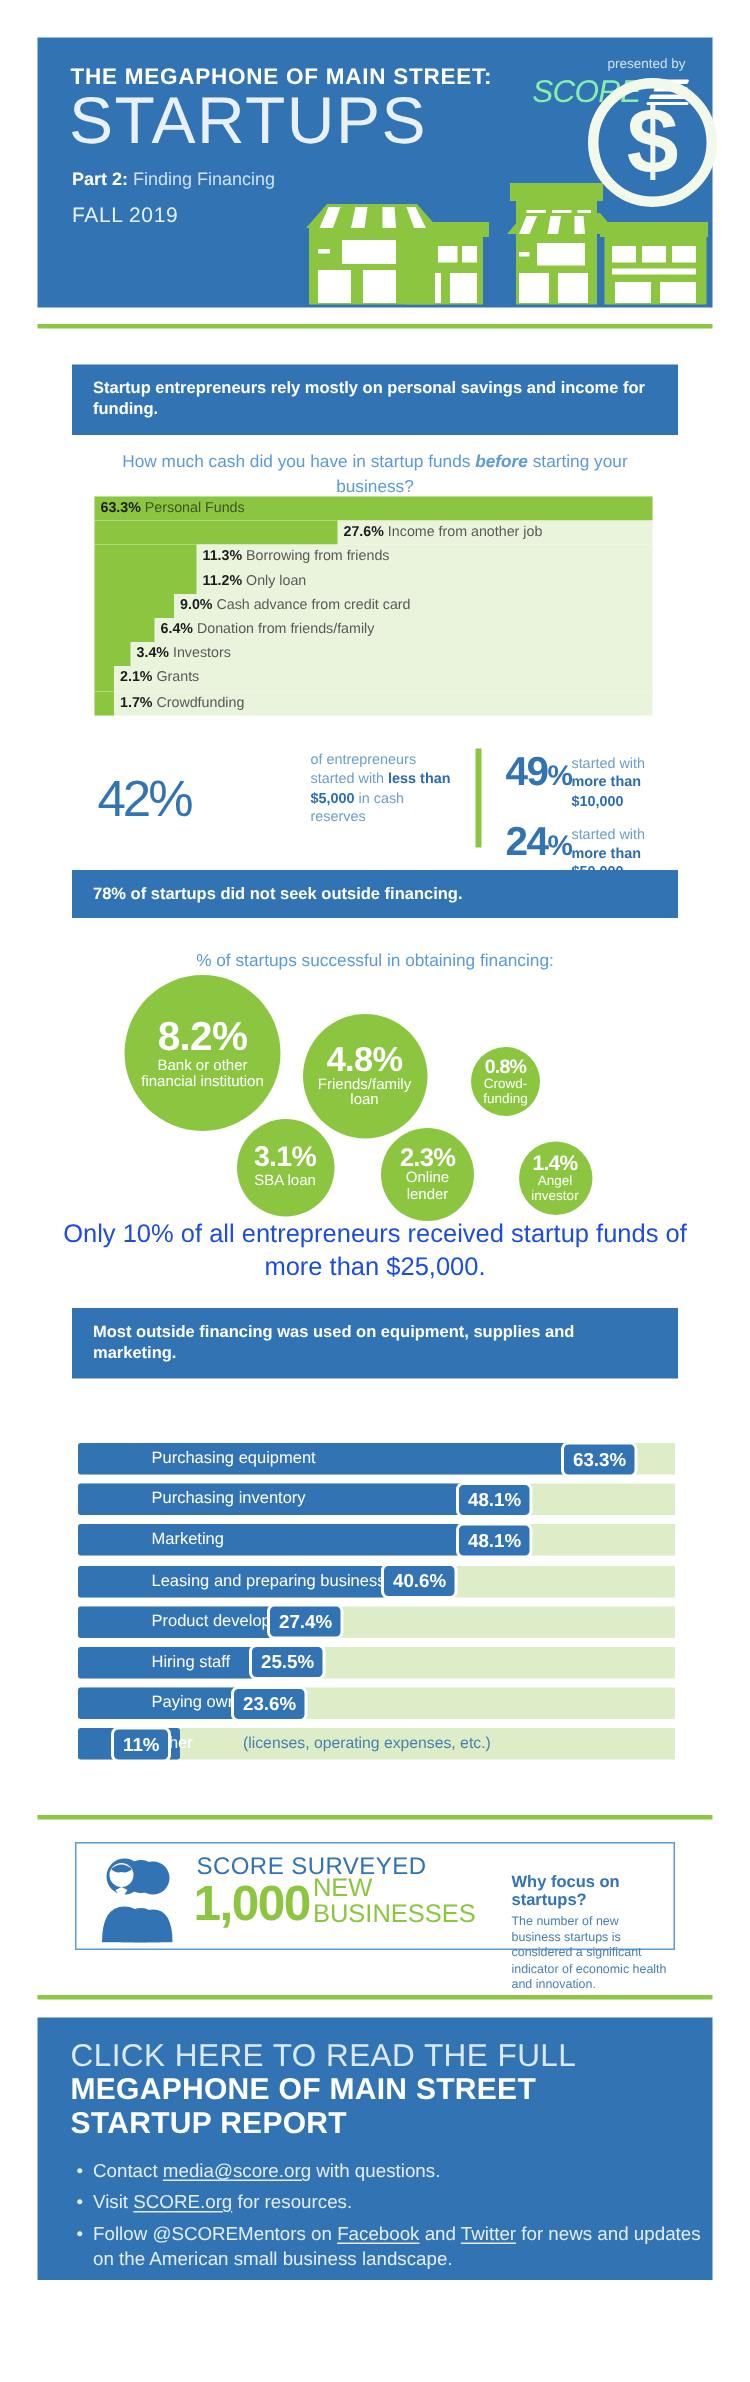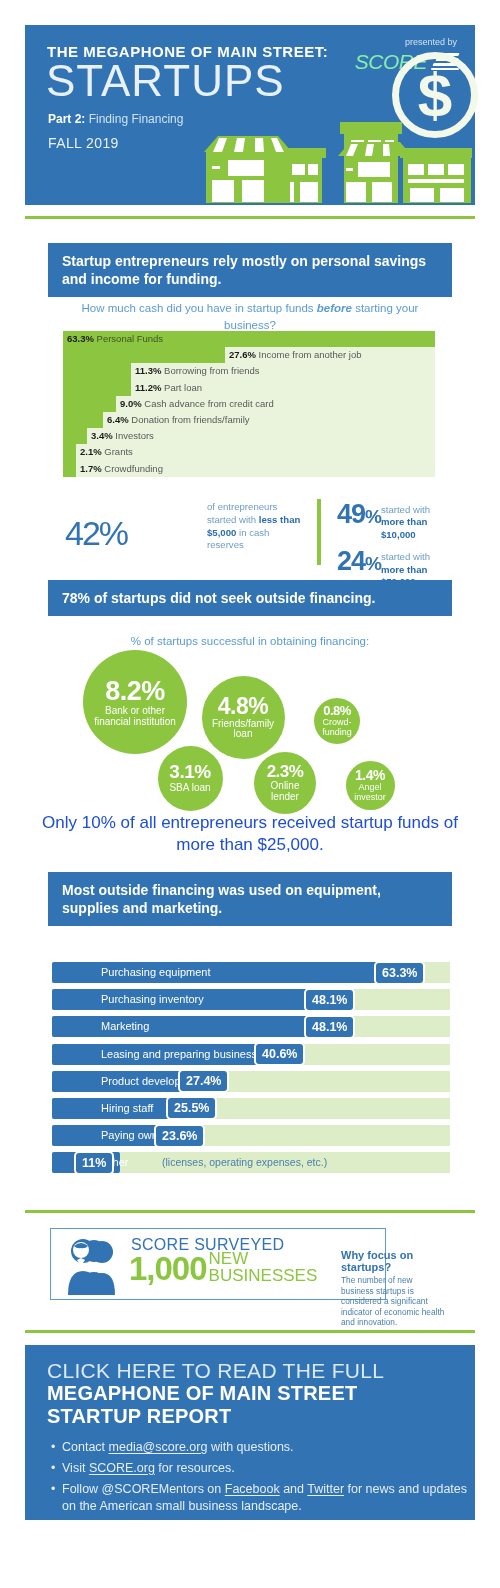--- a/index.html
+++ b/index.html
@@ -52,7 +52,7 @@
   
   .banner {
     position:absolute; background:#3273b3; color:#fff; font-weight:bold;
-    padding:9px 14px; font-size:14px; line-height:1.3;
+    padding:9px 14px; font-size:11px; line-height:1.3;
   }
 
   .subq { position:absolute; text-align:center; color:#5b9bd5; font-size:11.5px; line-height:1.45; }

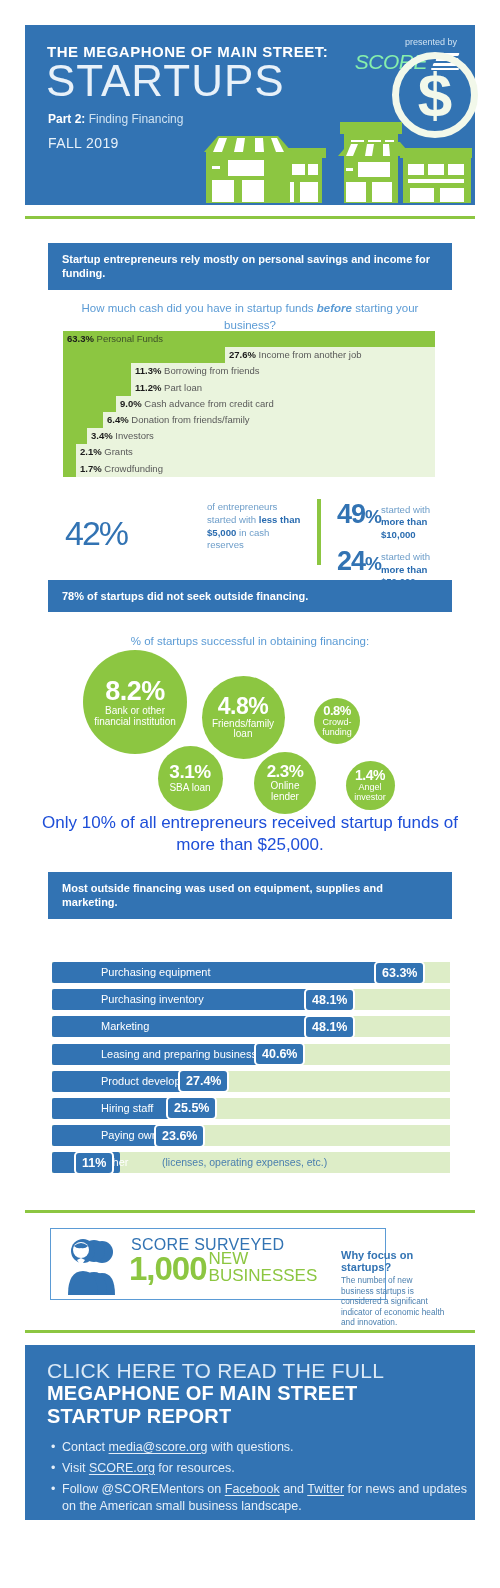--- a/index.html
+++ b/index.html
@@ -240,7 +240,7 @@
       <div class="c1row">
         <div class="c1track"></div>
         <div class="c1bar" style="width:68px"></div>
-        <div class="c1lbl" style="left:72px"><b>11.2%</b> <span>Part loan</span></div>
+        <div class="c1lbl" style="left:72px"><b>11.2%</b> <span>Only loan</span></div>
       </div>
       <div class="c1row">
         <div class="c1track"></div>

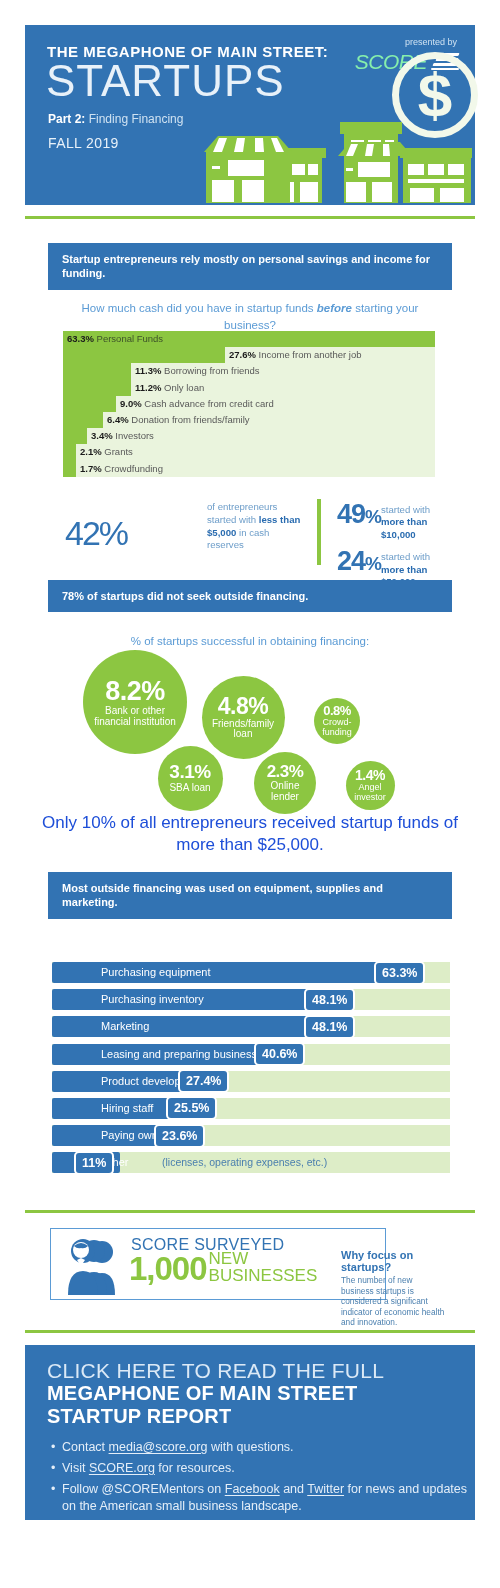--- a/index.html
+++ b/index.html
@@ -114,7 +114,7 @@
   .c2note { position:absolute; top:4px; font-size:10.5px; color:#4a7fae; white-space:nowrap;}
 
   
-  .surveybox { position:absolute; left:50px; top:1228px; width:336px; height:72px;
+  .surveybox { position:absolute; left:50px; top:1228px; width:400px; height:72px;
                border:1px solid #5b9bd5; background:#fff; }
   .survey-people { position:absolute; left:10px; top:6px; width:62px; height:60px;}
   .survey-line1 { position:absolute; left:80px; top:7px; font-size:16px; color:#3273b3; letter-spacing:.3px;}

